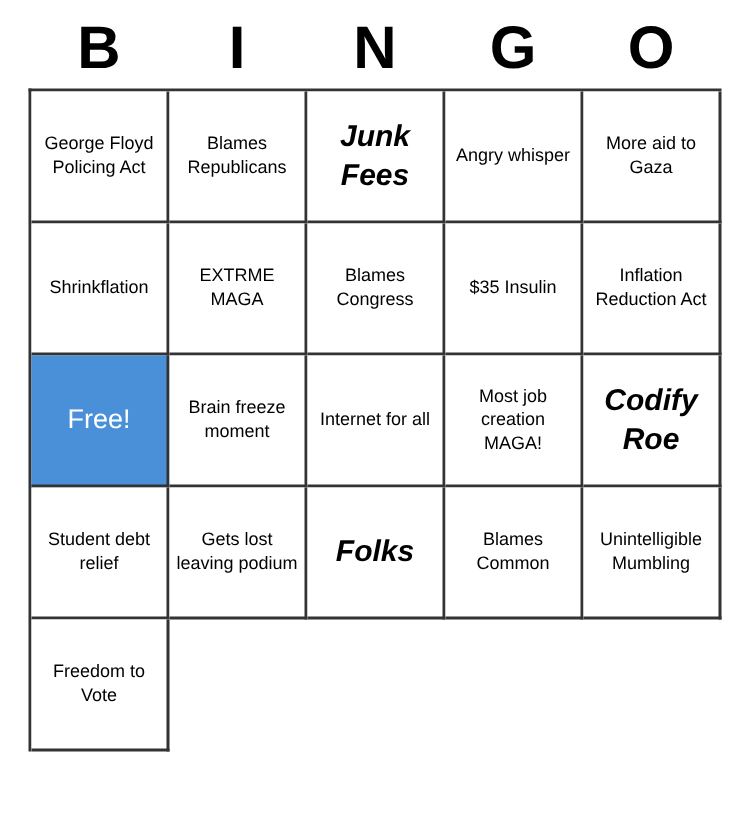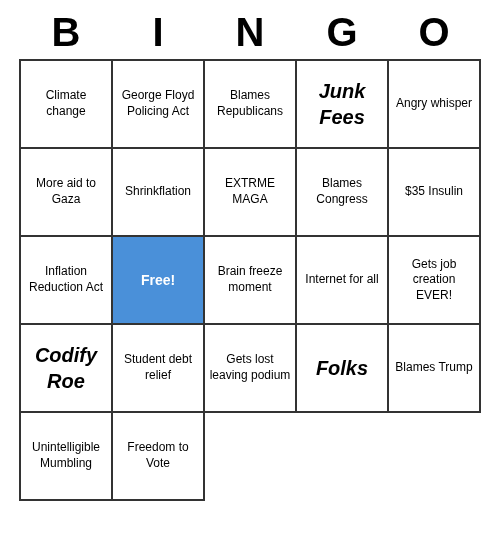--- a/index.html
+++ b/index.html
@@ -69,7 +69,6 @@
 </div>
 
 <div class="bingo-grid" id="grid">
-    <div class="bingo-cell">Climate change</div>
     <div class="bingo-cell">George Floyd Policing Act</div>
     <div class="bingo-cell">Blames Republicans</div>
     <div class="bingo-cell large-text">Junk Fees</div>

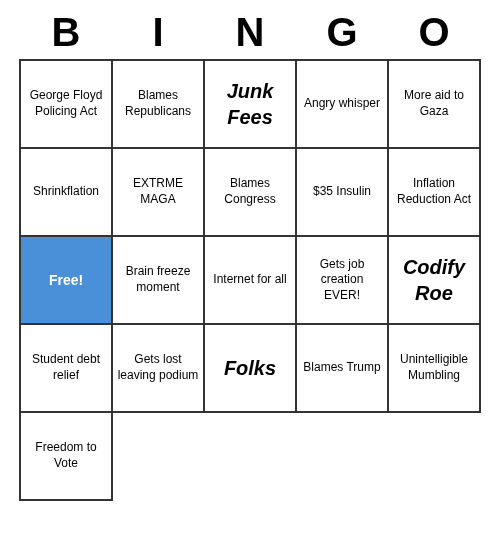--- a/index.html
+++ b/index.html
@@ -82,7 +82,7 @@
     <div class="bingo-cell free">Free!</div>
     <div class="bingo-cell">Brain freeze moment</div>
     <div class="bingo-cell">Internet for all</div>
-    <div class="bingo-cell">Gets job creation EVER!</div>
+    <div class="bingo-cell">Most job creation MAGA!</div>
     <div class="bingo-cell large-text">Codify Roe</div>
     <div class="bingo-cell">Student debt relief</div>
     <div class="bingo-cell">Gets lost leaving podium</div>

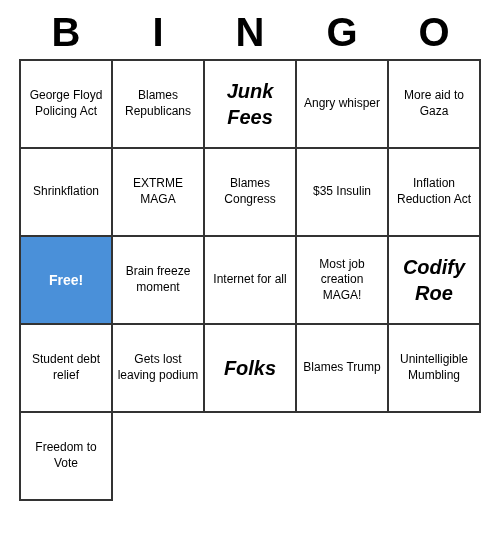--- a/index.html
+++ b/index.html
@@ -48,8 +48,8 @@
     .bingo-cell.free {
       background: #4a90d9;
       color: #fff;
-      font-size: 14px;
-      font-weight: bold;
+      font-size: 18px;
+      font-weight: normal;
     }
     .bingo-cell.large-text {
       font-size: 20px;

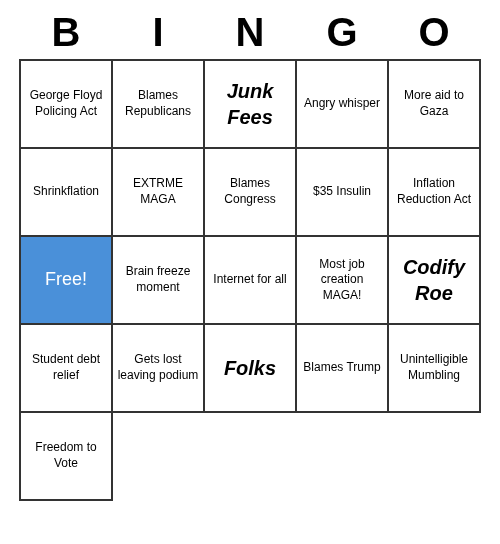--- a/index.html
+++ b/index.html
@@ -87,7 +87,7 @@
     <div class="bingo-cell">Student debt relief</div>
     <div class="bingo-cell">Gets lost leaving podium</div>
     <div class="bingo-cell large-text">Folks</div>
-    <div class="bingo-cell">Blames Trump</div>
+    <div class="bingo-cell">Blames Common</div>
     <div class="bingo-cell">Unintelligible Mumbling</div>
     <div class="bingo-cell">Freedom to Vote</div>
   </div>

